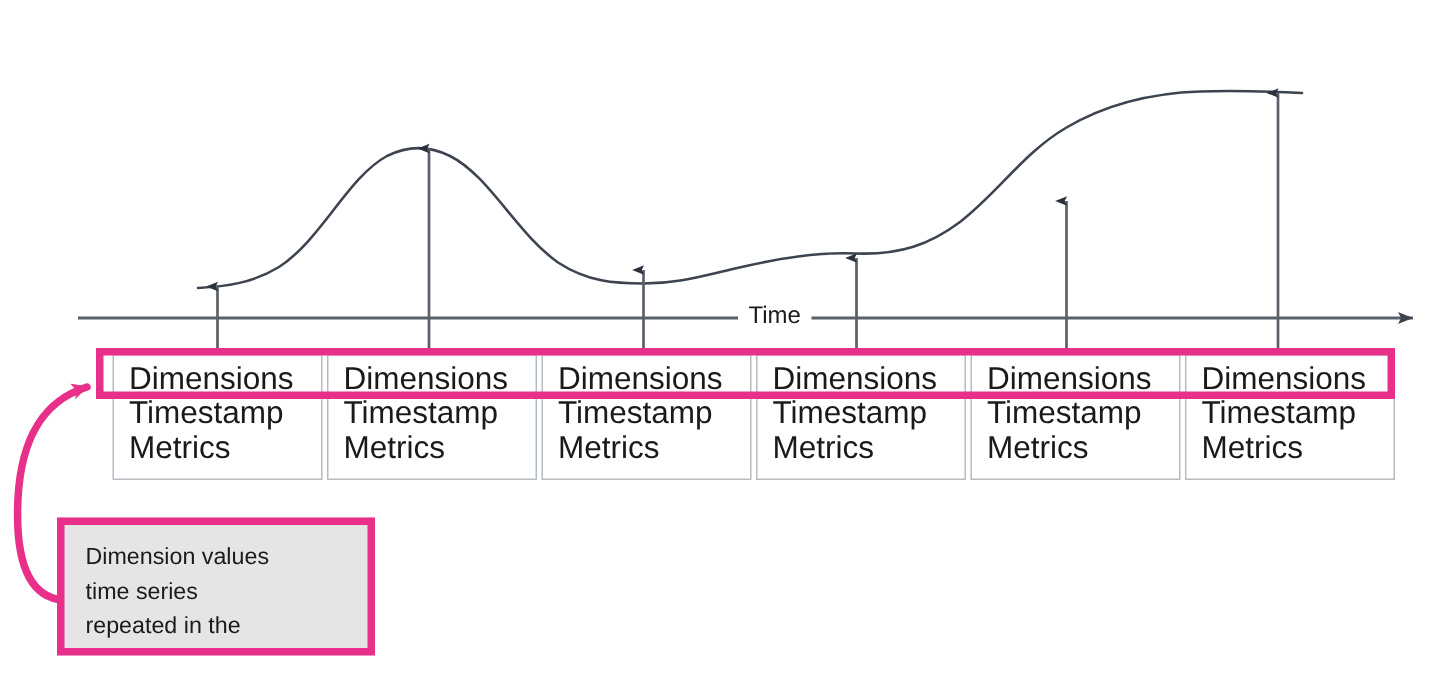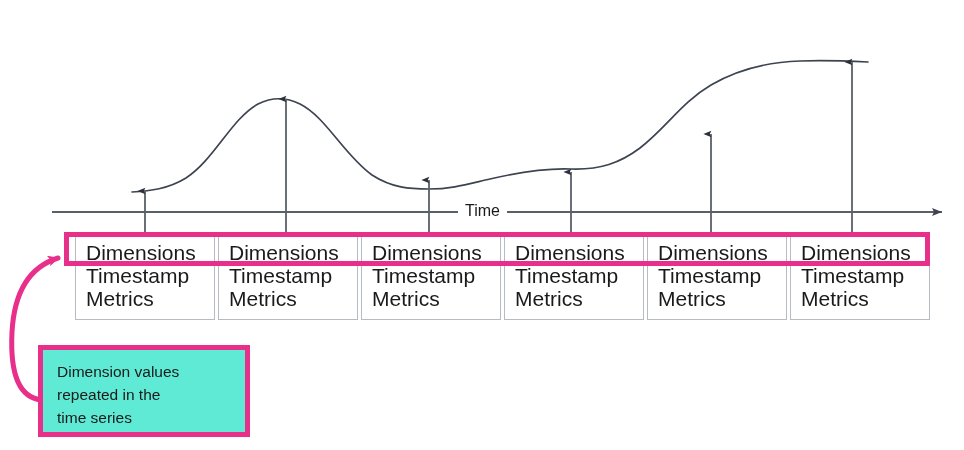--- a/index.html
+++ b/index.html
@@ -77,7 +77,7 @@
   
   #time-label {
     position: absolute;
-    left: 458px;
+    left: 492px;
     top: 201px;
     font-size: 16px;
     color: #1a1a1a;

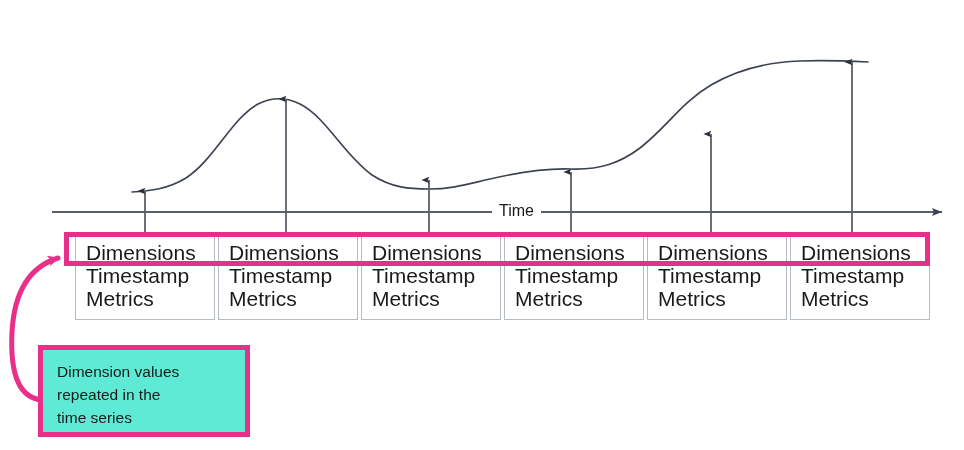--- a/index.html
+++ b/index.html
@@ -64,7 +64,7 @@
     height: 92px;
     box-sizing: border-box;
     border: 5px solid #e8308a;
-    background: #5eead4;
+    background: #e5e5e5;
     padding: 10px 0 0 14px;
   }
   .callout-line {

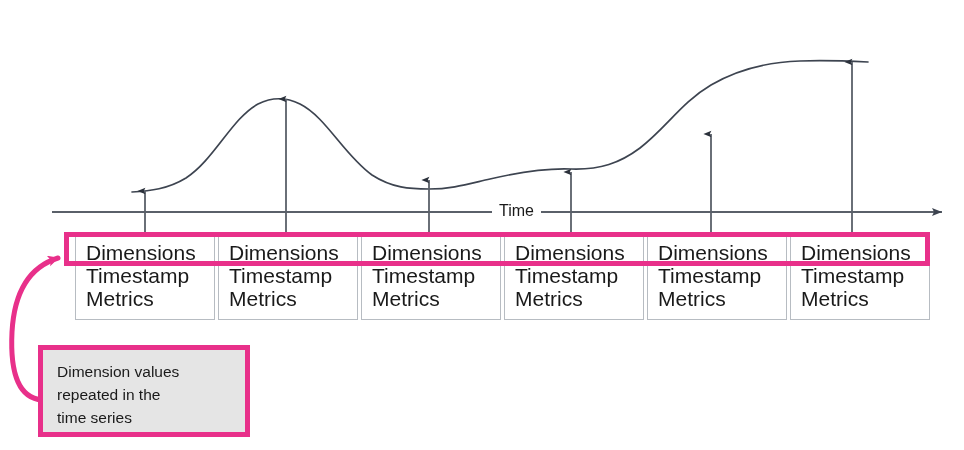--- a/index.html
+++ b/index.html
@@ -170,8 +170,8 @@
 
   <div id="callout-box">
     <div class="callout-line">Dimension values</div>
+    <div class="callout-line">time series</div>
     <div class="callout-line">repeated in the</div>
-    <div class="callout-line">time series</div>
   </div>
 
 </div>

